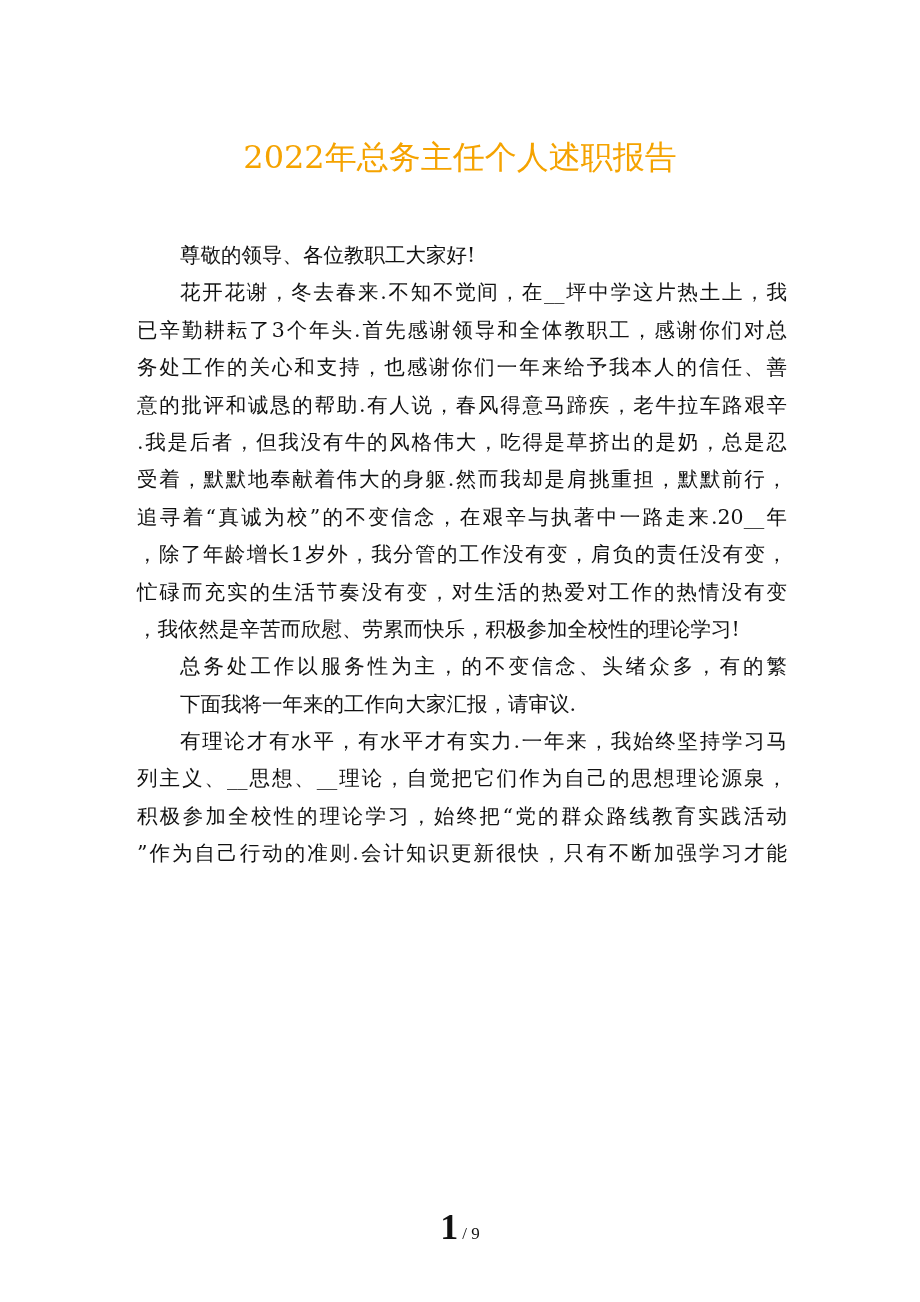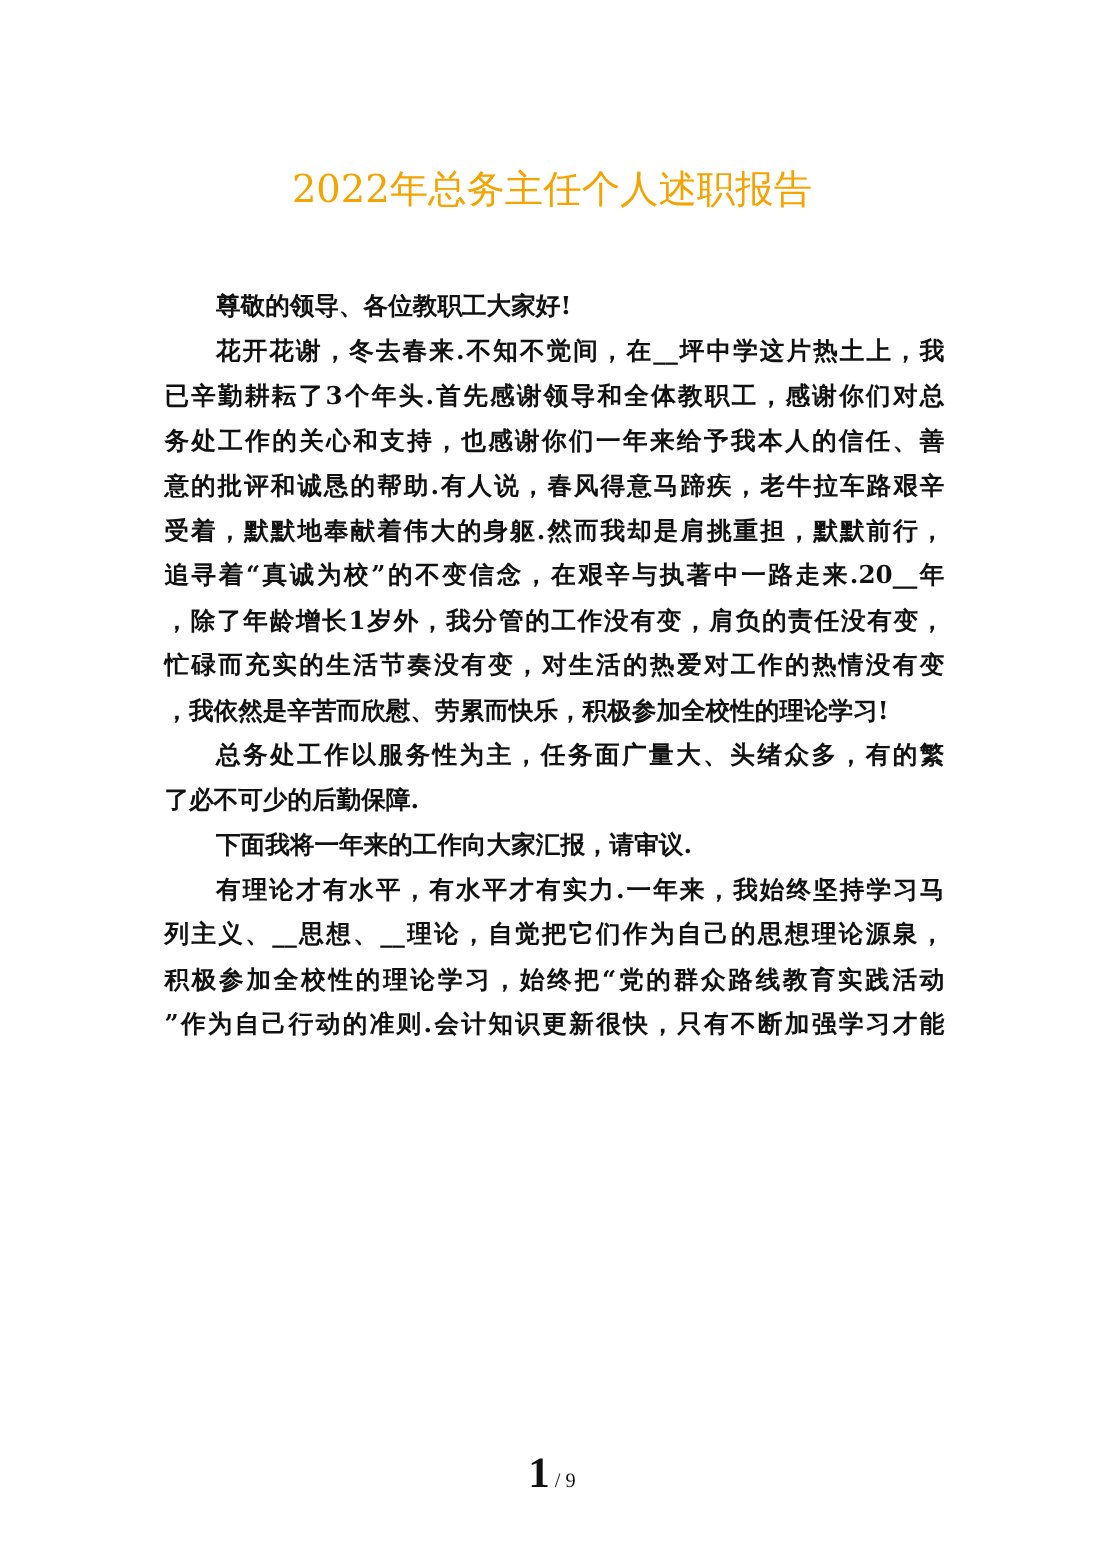--- a/index.html
+++ b/index.html
@@ -44,7 +44,6 @@
       height: 37.4px;
       text-align: justify;
       text-align-last: justify;
-      font-weight: bold;
     }
     .line.last {
       text-align-last: left;

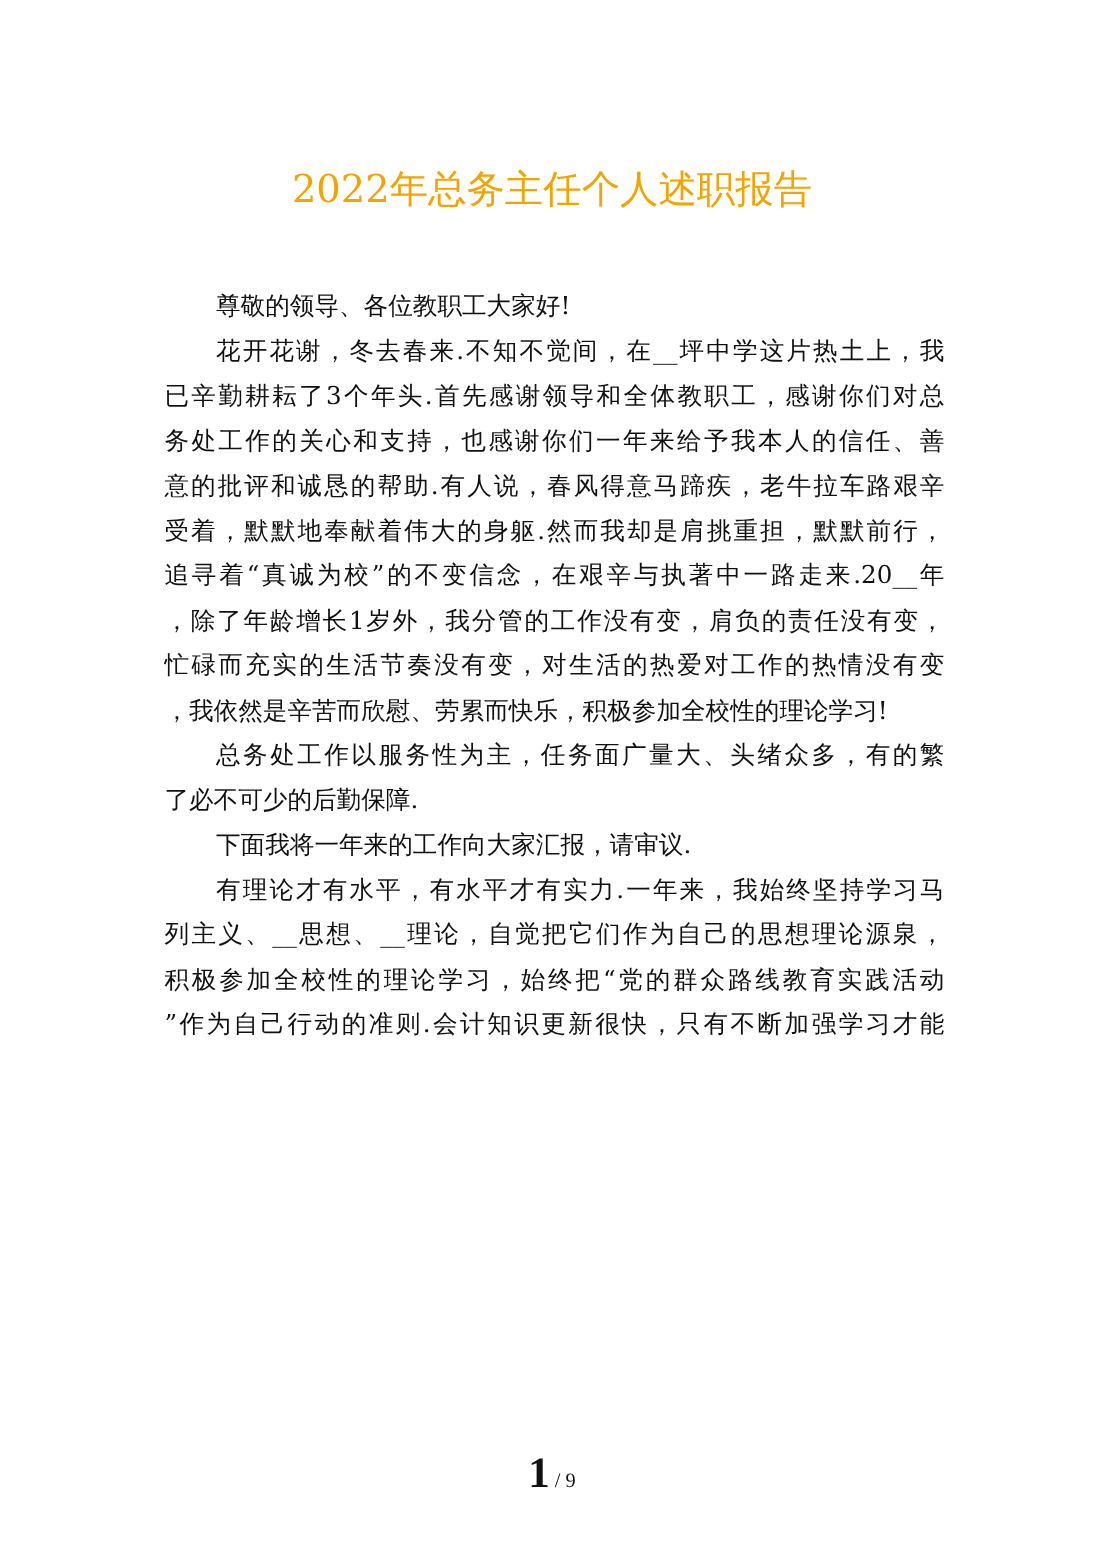--- a/index.html
+++ b/index.html
@@ -78,6 +78,7 @@
       <div class="line">已辛勤耕耘了3个年头.首先感谢领导和全体教职工，感谢你们对总</div>
       <div class="line">务处工作的关心和支持，也感谢你们一年来给予我本人的信任、善</div>
       <div class="line">意的批评和诚恳的帮助.有人说，春风得意马蹄疾，老牛拉车路艰辛</div>
+      <div class="line">.我是后者，但我没有牛的风格伟大，吃得是草挤出的是奶，总是忍</div>
       <div class="line">受着，默默地奉献着伟大的身躯.然而我却是肩挑重担，默默前行，</div>
       <div class="line">追寻着“真诚为校”的不变信念，在艰辛与执著中一路走来.20__年</div>
       <div class="line">，除了年龄增长1岁外，我分管的工作没有变，肩负的责任没有变，</div>

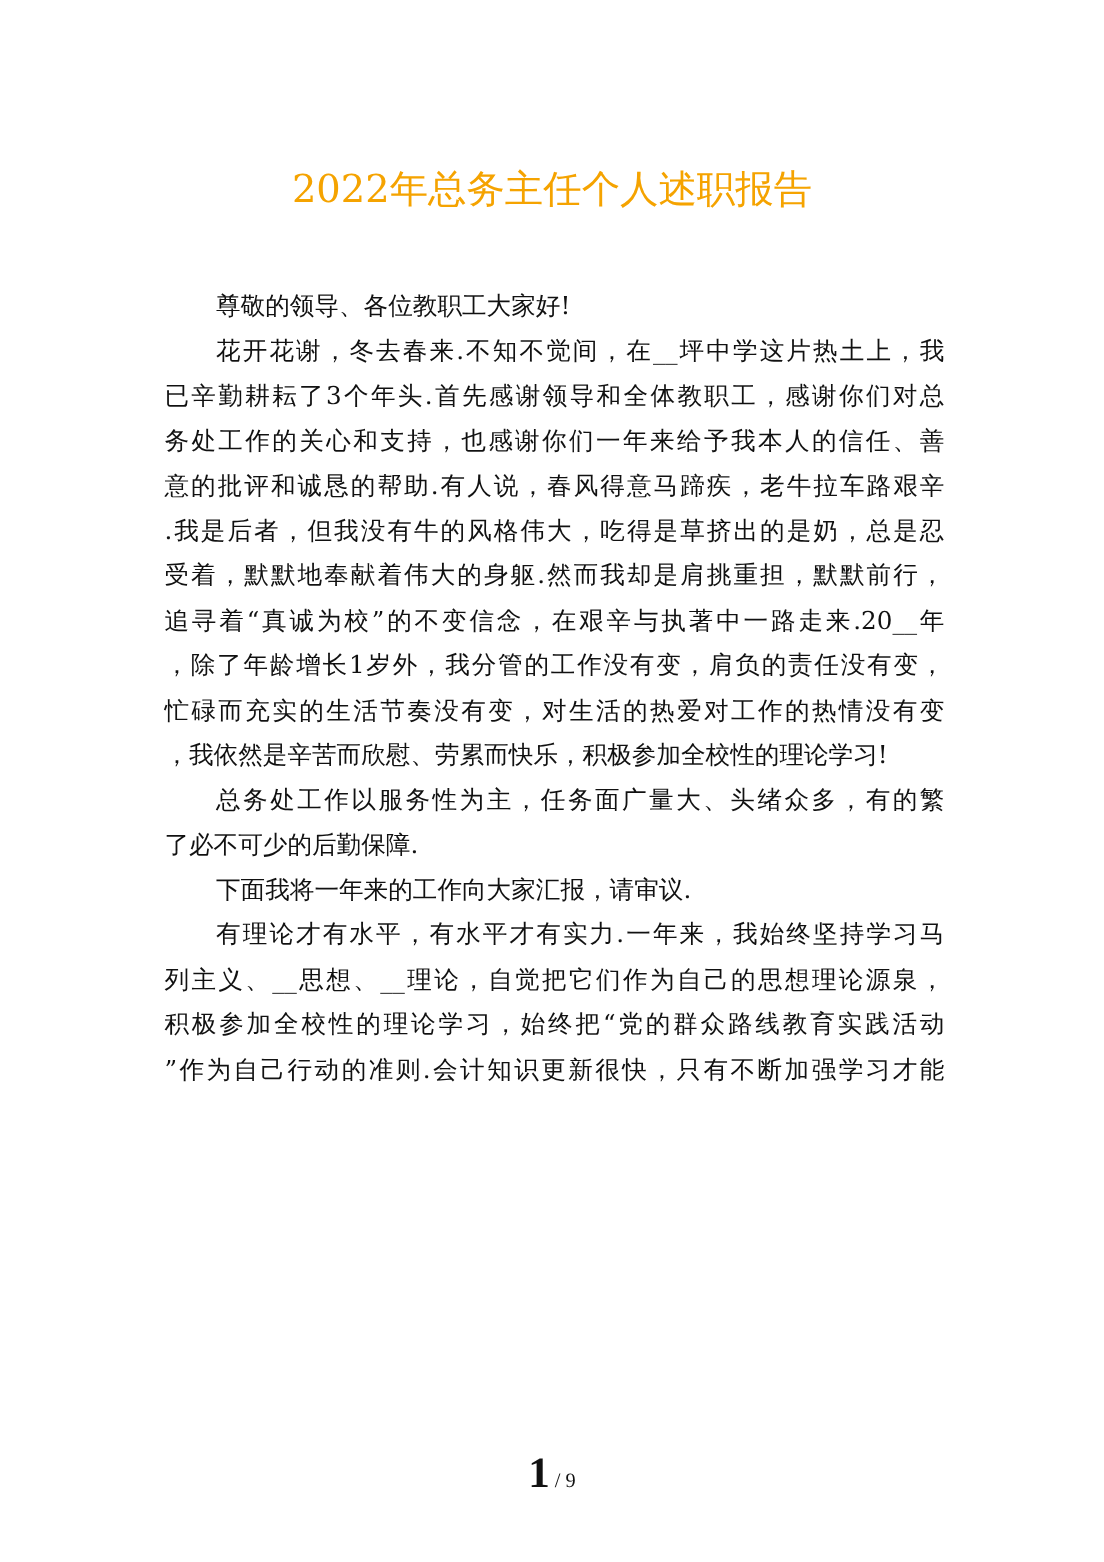--- a/index.html
+++ b/index.html
@@ -84,7 +84,7 @@
       <div class="line">，除了年龄增长1岁外，我分管的工作没有变，肩负的责任没有变，</div>
       <div class="line">忙碌而充实的生活节奏没有变，对生活的热爱对工作的热情没有变</div>
       <div class="line last">，我依然是辛苦而欣慰、劳累而快乐，积极参加全校性的理论学习!</div>
-      <div class="line indent">总务处工作以服务性为主，任务面广量大、头绪众多，有的繁</div>
+      <div class="line indent">总务处工作以服务性为主，的不变信念、头绪众多，有的繁</div>
       <div class="line last">了必不可少的后勤保障.</div>
       <div class="line indent last">下面我将一年来的工作向大家汇报，请审议.</div>
       <div class="line indent">有理论才有水平，有水平才有实力.一年来，我始终坚持学习马</div>

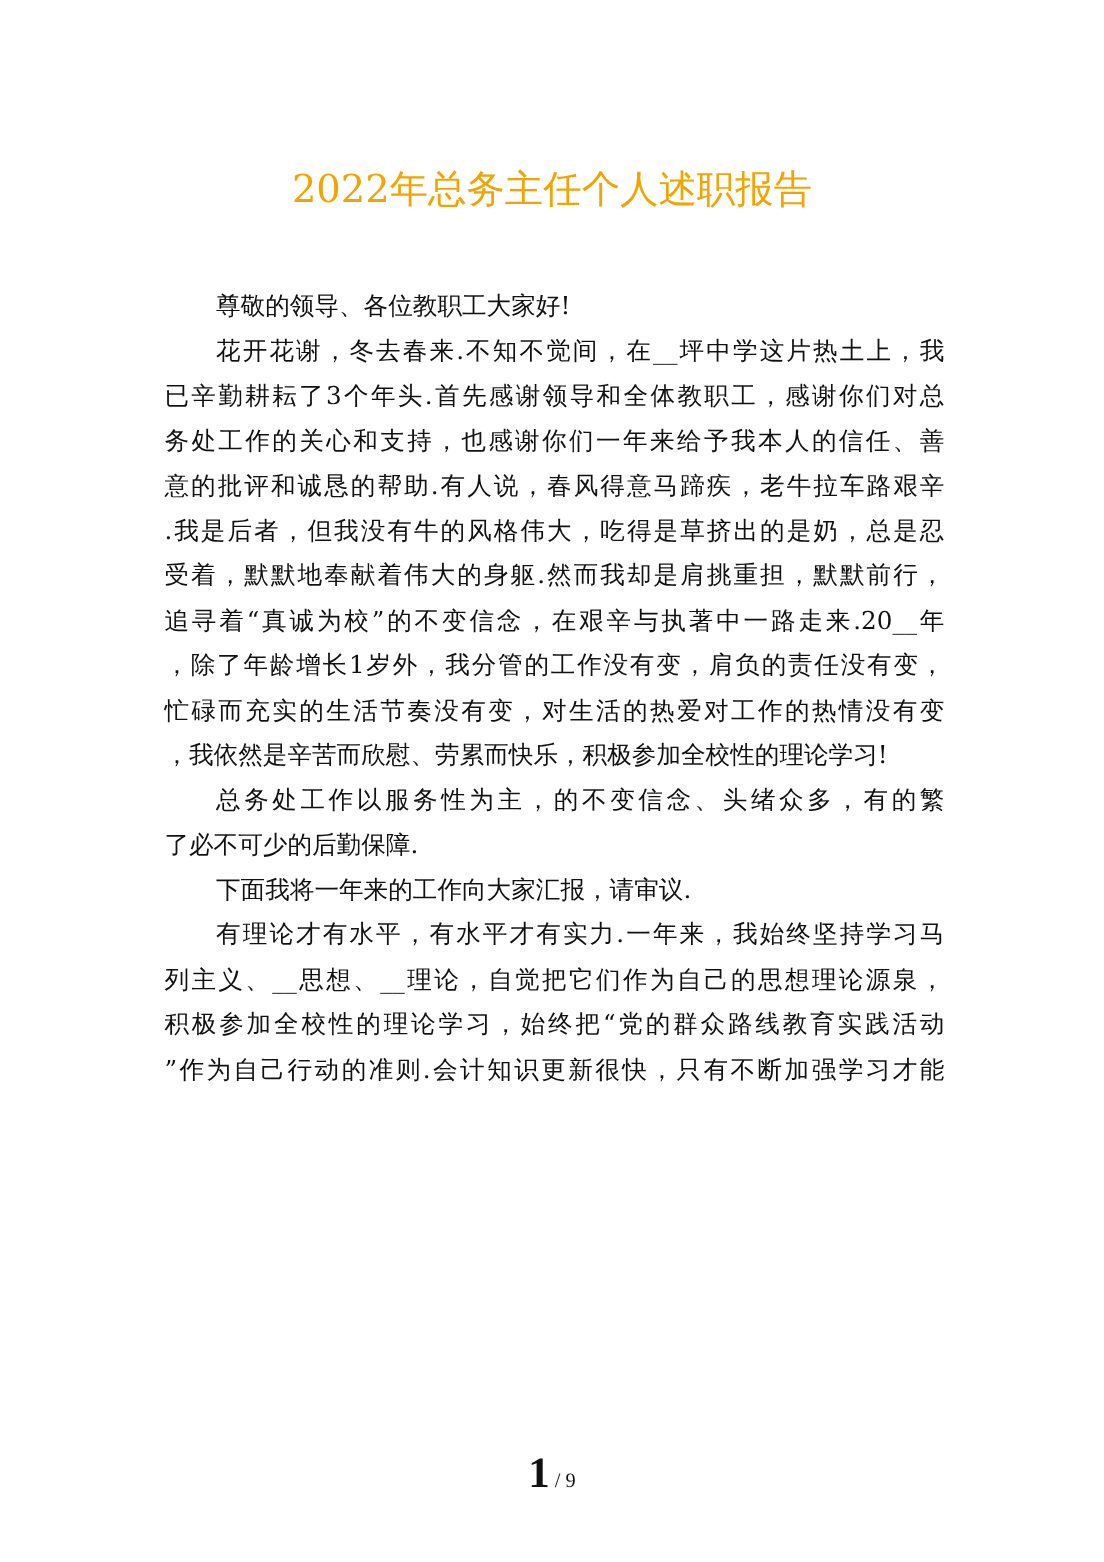--- a/index.html
+++ b/index.html
@@ -85,7 +85,6 @@
       <div class="line">忙碌而充实的生活节奏没有变，对生活的热爱对工作的热情没有变</div>
       <div class="line last">，我依然是辛苦而欣慰、劳累而快乐，积极参加全校性的理论学习!</div>
       <div class="line indent">总务处工作以服务性为主，的不变信念、头绪众多，有的繁</div>
-      <div class="line last">了必不可少的后勤保障.</div>
       <div class="line indent last">下面我将一年来的工作向大家汇报，请审议.</div>
       <div class="line indent">有理论才有水平，有水平才有实力.一年来，我始终坚持学习马</div>
       <div class="line">列主义、__思想、__理论，自觉把它们作为自己的思想理论源泉，</div>

